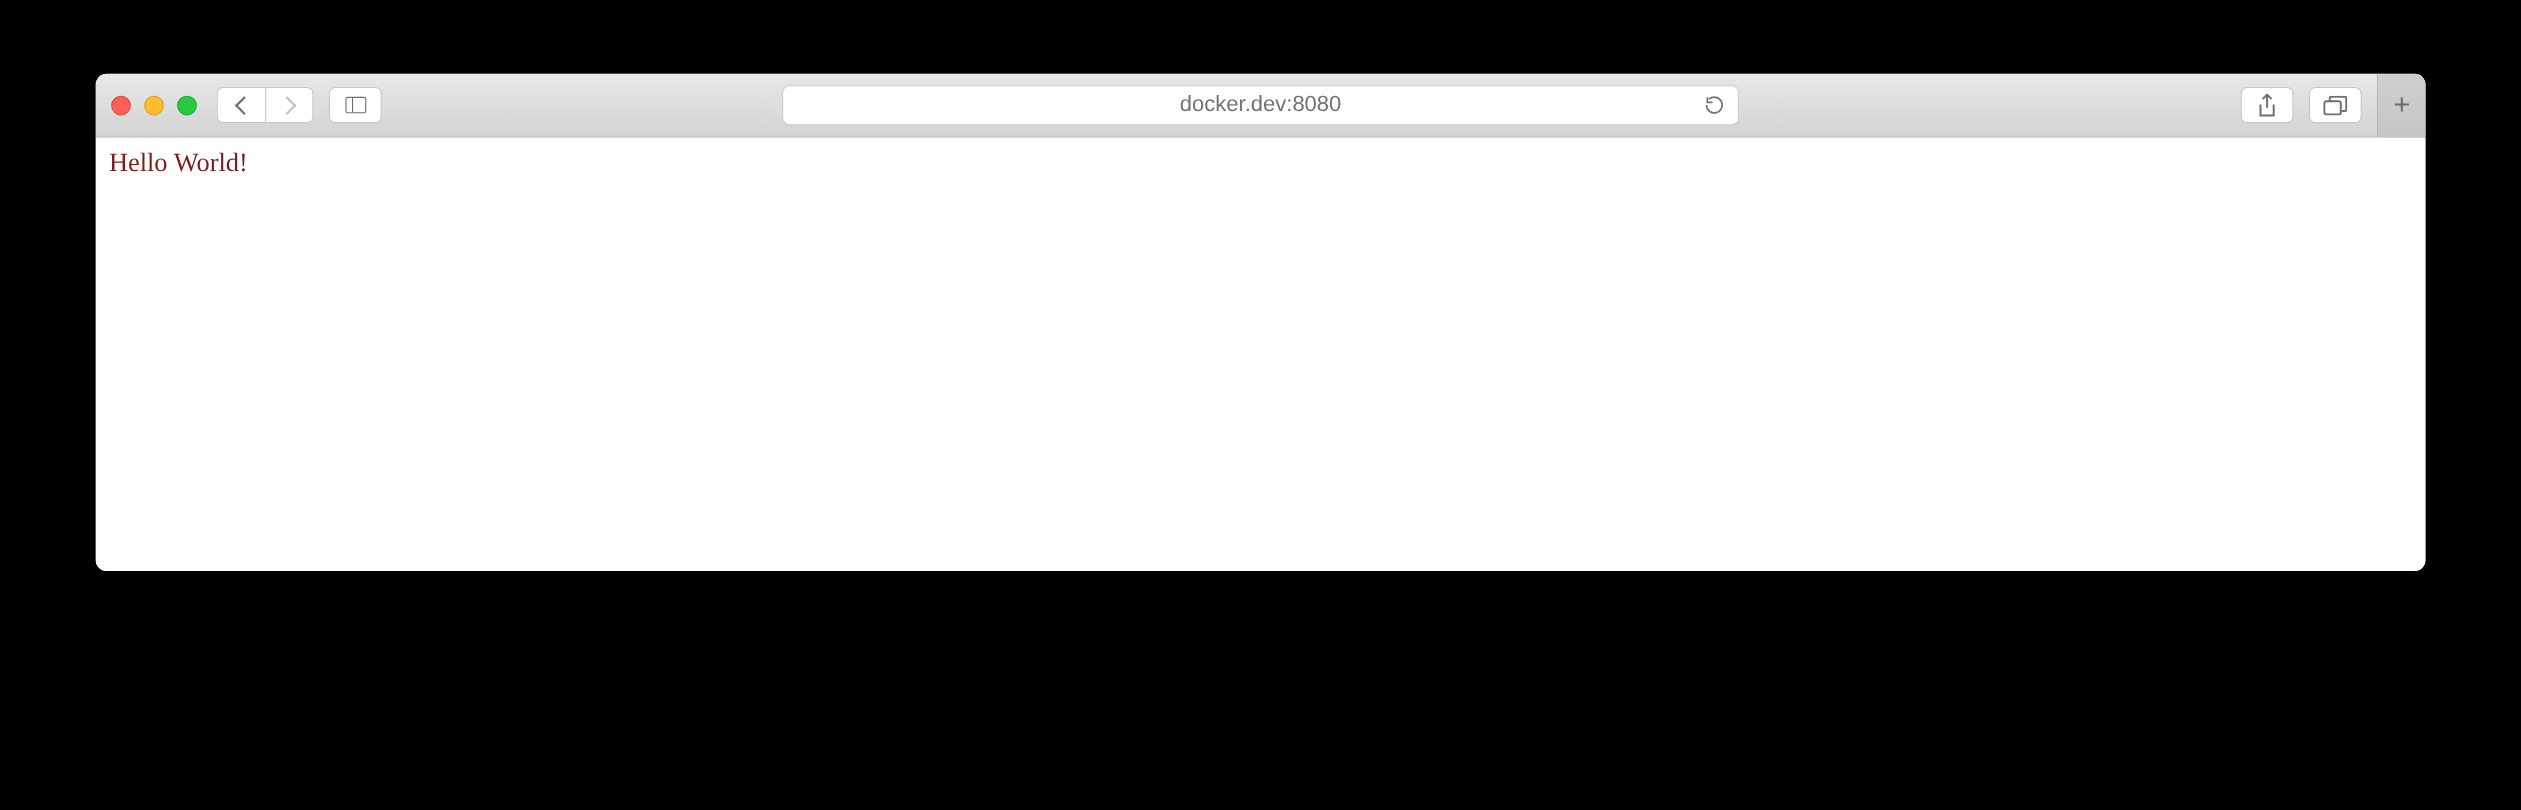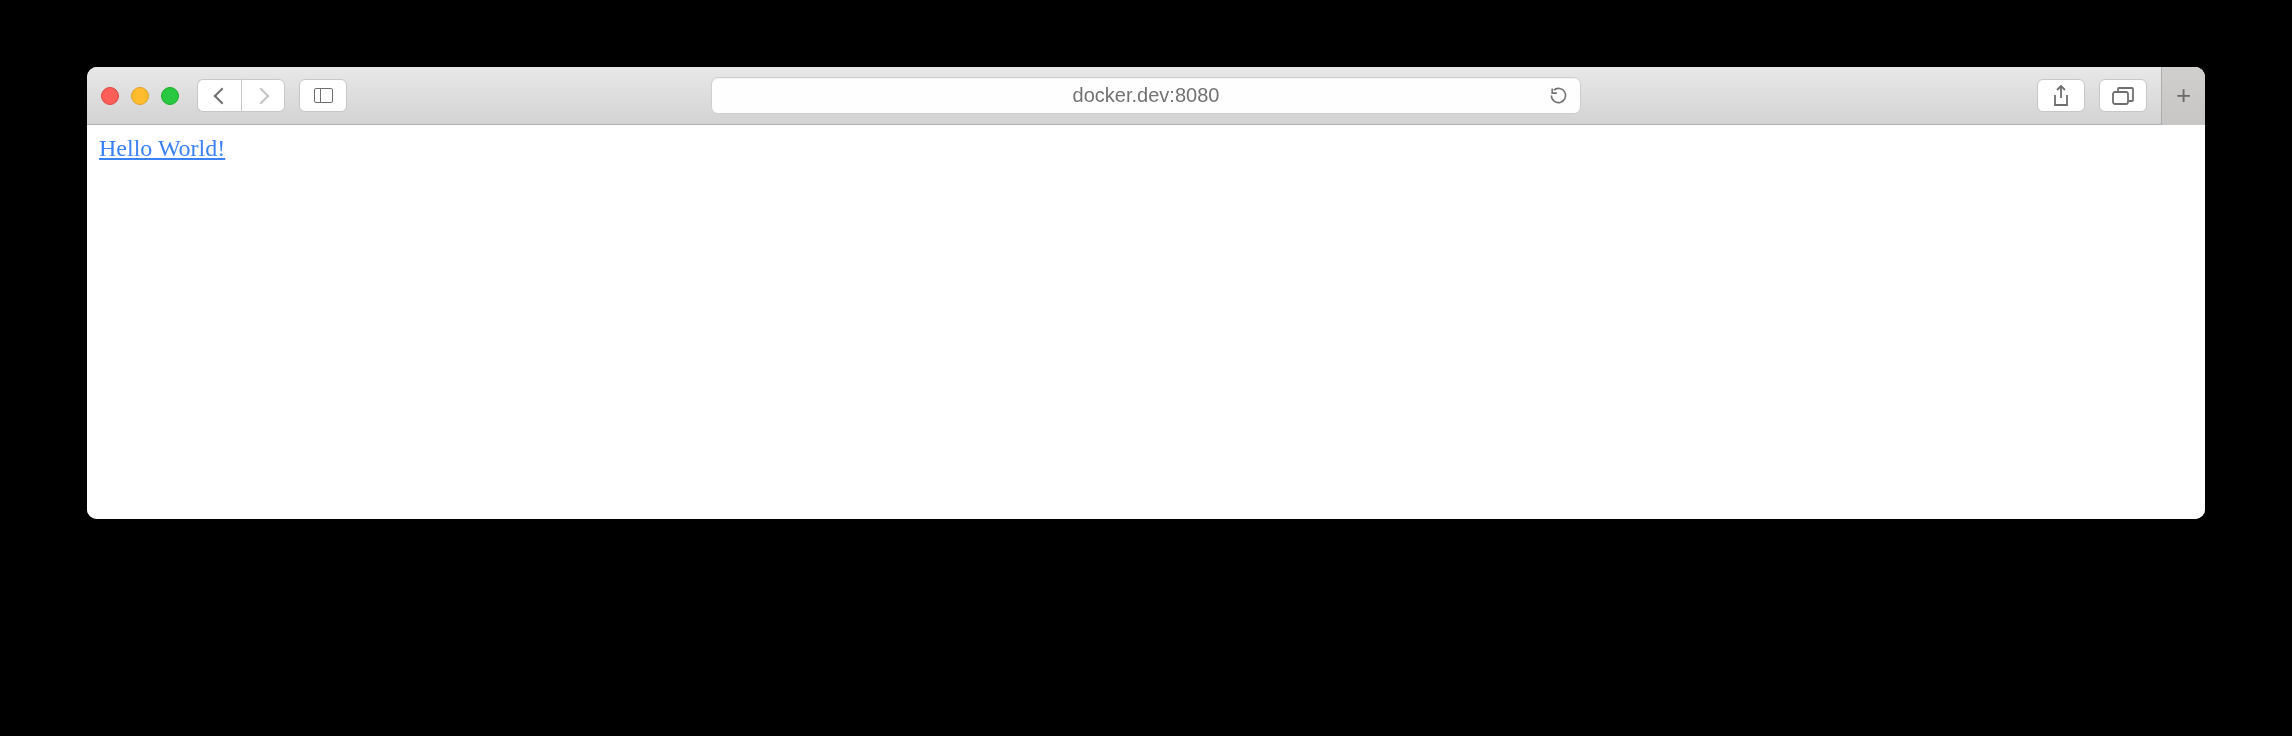--- a/index.html
+++ b/index.html
@@ -170,8 +170,7 @@
     .page-text {
       font-family: "Times New Roman", Times, serif;
       font-size: 24px;
-      color: #3b82f6;
-      text-decoration: underline;
+      color: #7f1d1d;
     }
   </style>
 </head>

